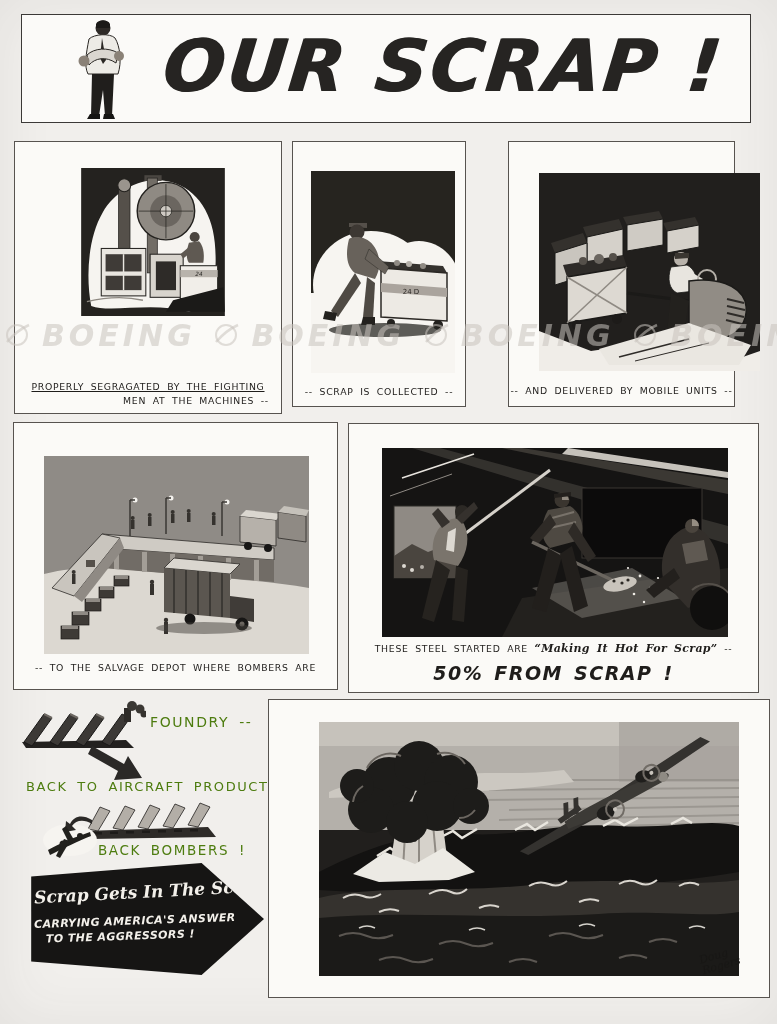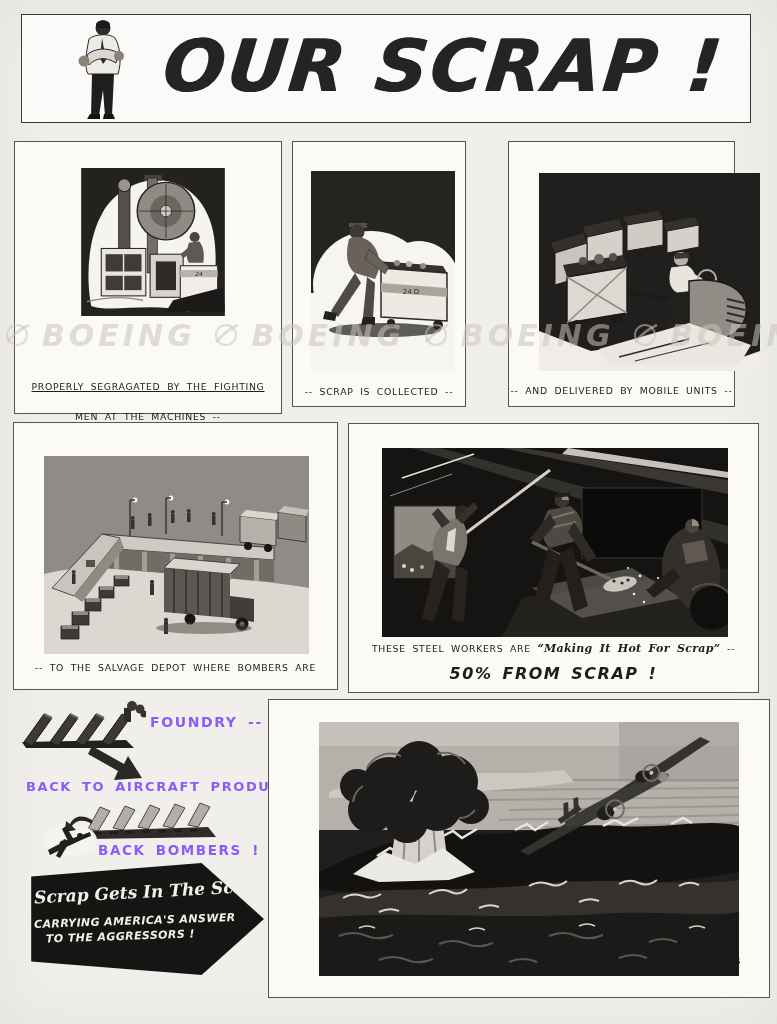--- a/index.html
+++ b/index.html
@@ -151,7 +151,7 @@
       </svg>
     </div>
     <div class="cap" style="top:238px;text-decoration:underline;">PROPERLY SEGRAGATED BY THE FIGHTING</div>
-    <div class="cap" style="top:268px;">MEN AT THE MACHINES --</div>
+    <div class="cap" style="top:252px;padding-left:48px;">MEN AT THE MACHINES --</div>
   </div>
 
   <div class="panel" style="left:292px;top:141px;width:174px;height:266px;">

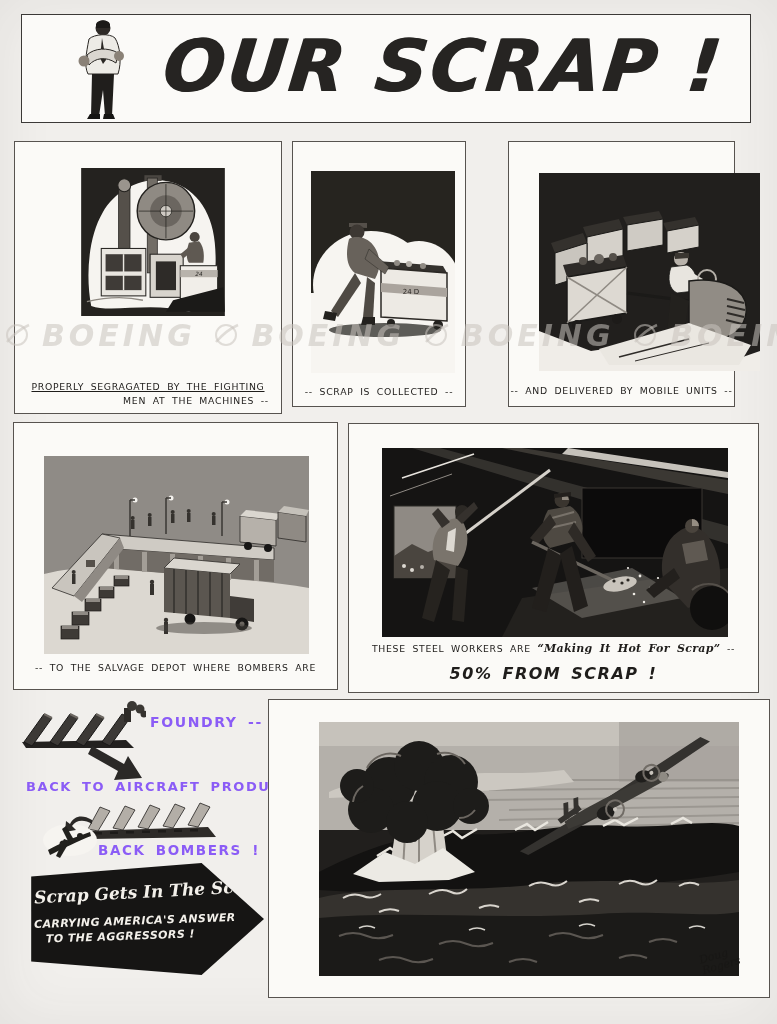--- a/index.html
+++ b/index.html
@@ -368,7 +368,7 @@
       </svg>
     </div>
     <div class="cap" style="top:218px;">
-      <span>THESE STEEL WORKERS ARE</span>
+      <span>THESE STEEL STARTED ARE</span>
       <span class="script-quote" style="font-size:11px;">“Making It Hot For Scrap”</span>
       <span>--</span>
     </div>

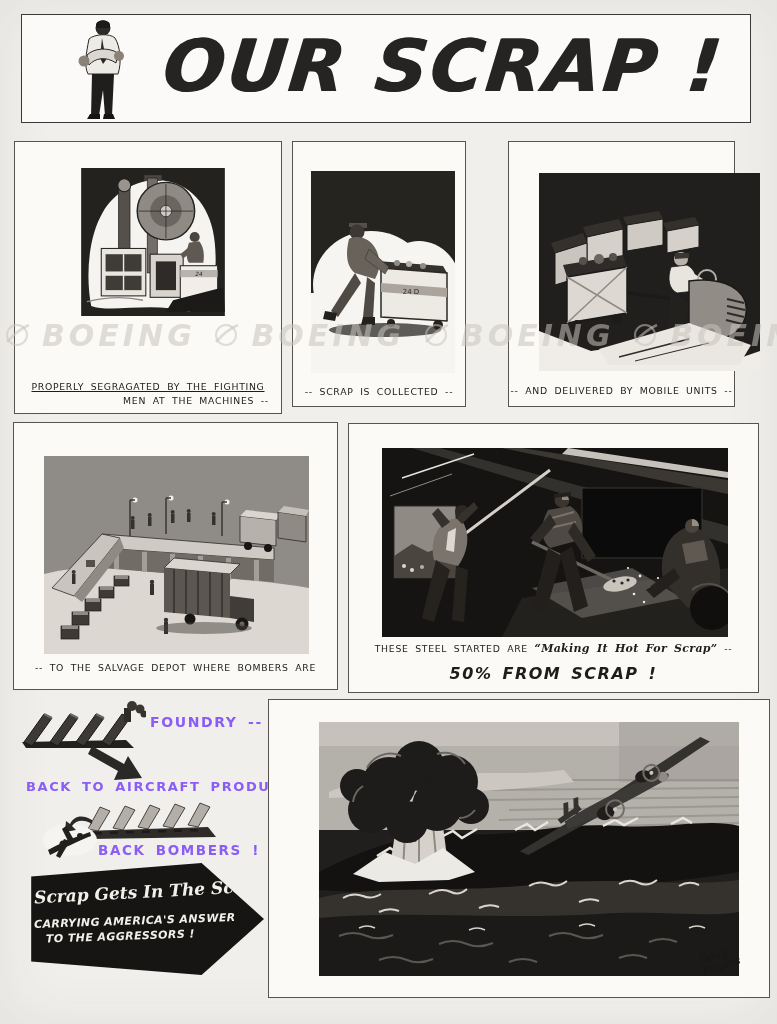--- a/index.html
+++ b/index.html
@@ -17,7 +17,7 @@
     color:#1f1d1b;font-size:9.3px;letter-spacing:.7px;word-spacing:3px;
     font-weight:400;line-height:13px;white-space:nowrap;
   }
-  .cap-big{font-size:16px;font-weight:bold;font-style:italic;letter-spacing:1.5px;}
+  .cap-big{font-size:19px;font-weight:bold;font-style:italic;letter-spacing:1.5px;}
   .script-quote{font-family:"DejaVu Serif", serif;font-style:italic;font-weight:bold;letter-spacing:.3px;}
   .banner{
     position:absolute;left:21px;top:14px;width:730px;height:109px;

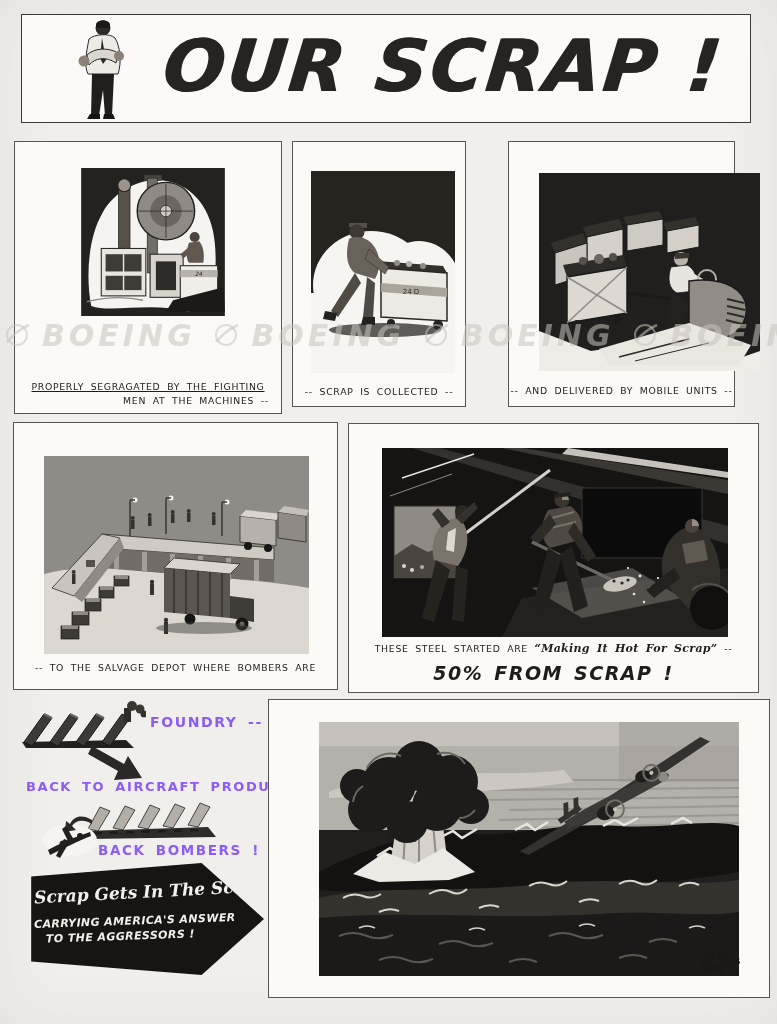--- a/index.html
+++ b/index.html
@@ -38,8 +38,8 @@
   .wm-item{display:flex;align-items:center;gap:12px;color:rgba(200,195,189,.55);}
   .wm-text{font-size:30px;font-weight:bold;font-style:italic;letter-spacing:4px;}
   .flow-label{
-    position:absolute;color:#8b5cf6;font-size:13px;letter-spacing:1.6px;
-    word-spacing:4px;white-space:nowrap;font-weight:700;
+    position:absolute;color:#4d7c0f;font-size:13px;letter-spacing:1.6px;
+    word-spacing:4px;white-space:nowrap;font-weight:400;
   }
   .flow-art{position:absolute;}
   .flow-art svg{display:block;width:100%;height:100%;}

